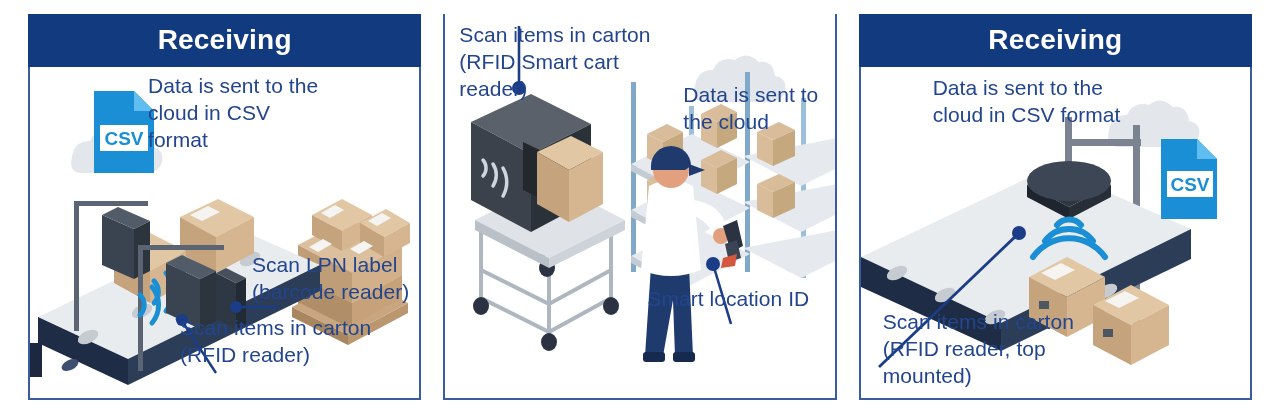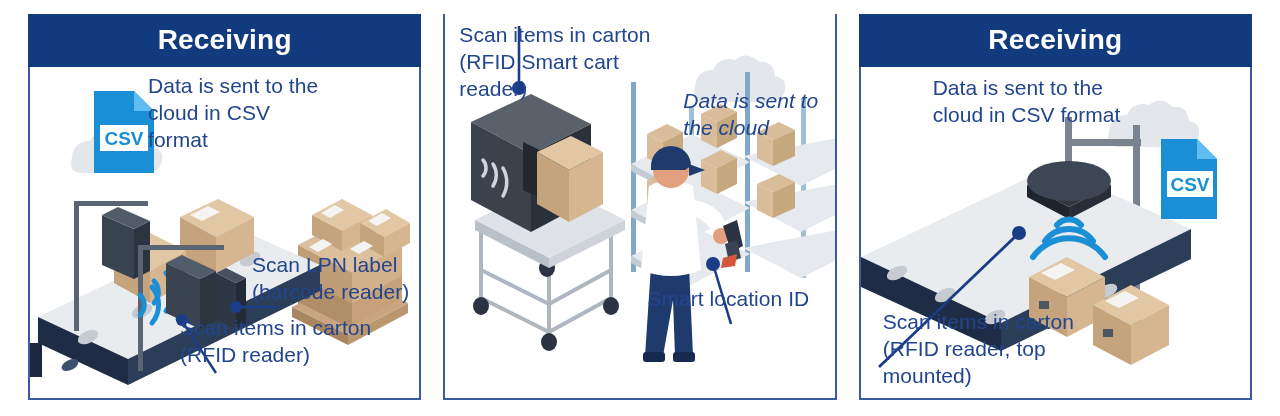--- a/index.html
+++ b/index.html
@@ -261,7 +261,7 @@
       </div>
       <div class="cap" style="left:14px;top:8px;width:230px;">Scan items in carton
 (RFID Smart cart reader)</div>
-      <div class="cap" style="left:238px;top:74px;width:140px;font-style:italic;">Data is sent to
+      <div class="cap" style="left:238px;top:68px;width:140px;">Data is sent to
 the cloud</div>
       <div class="cap" style="left:202px;top:272px;width:180px;">Smart location ID</div>
     </div>

